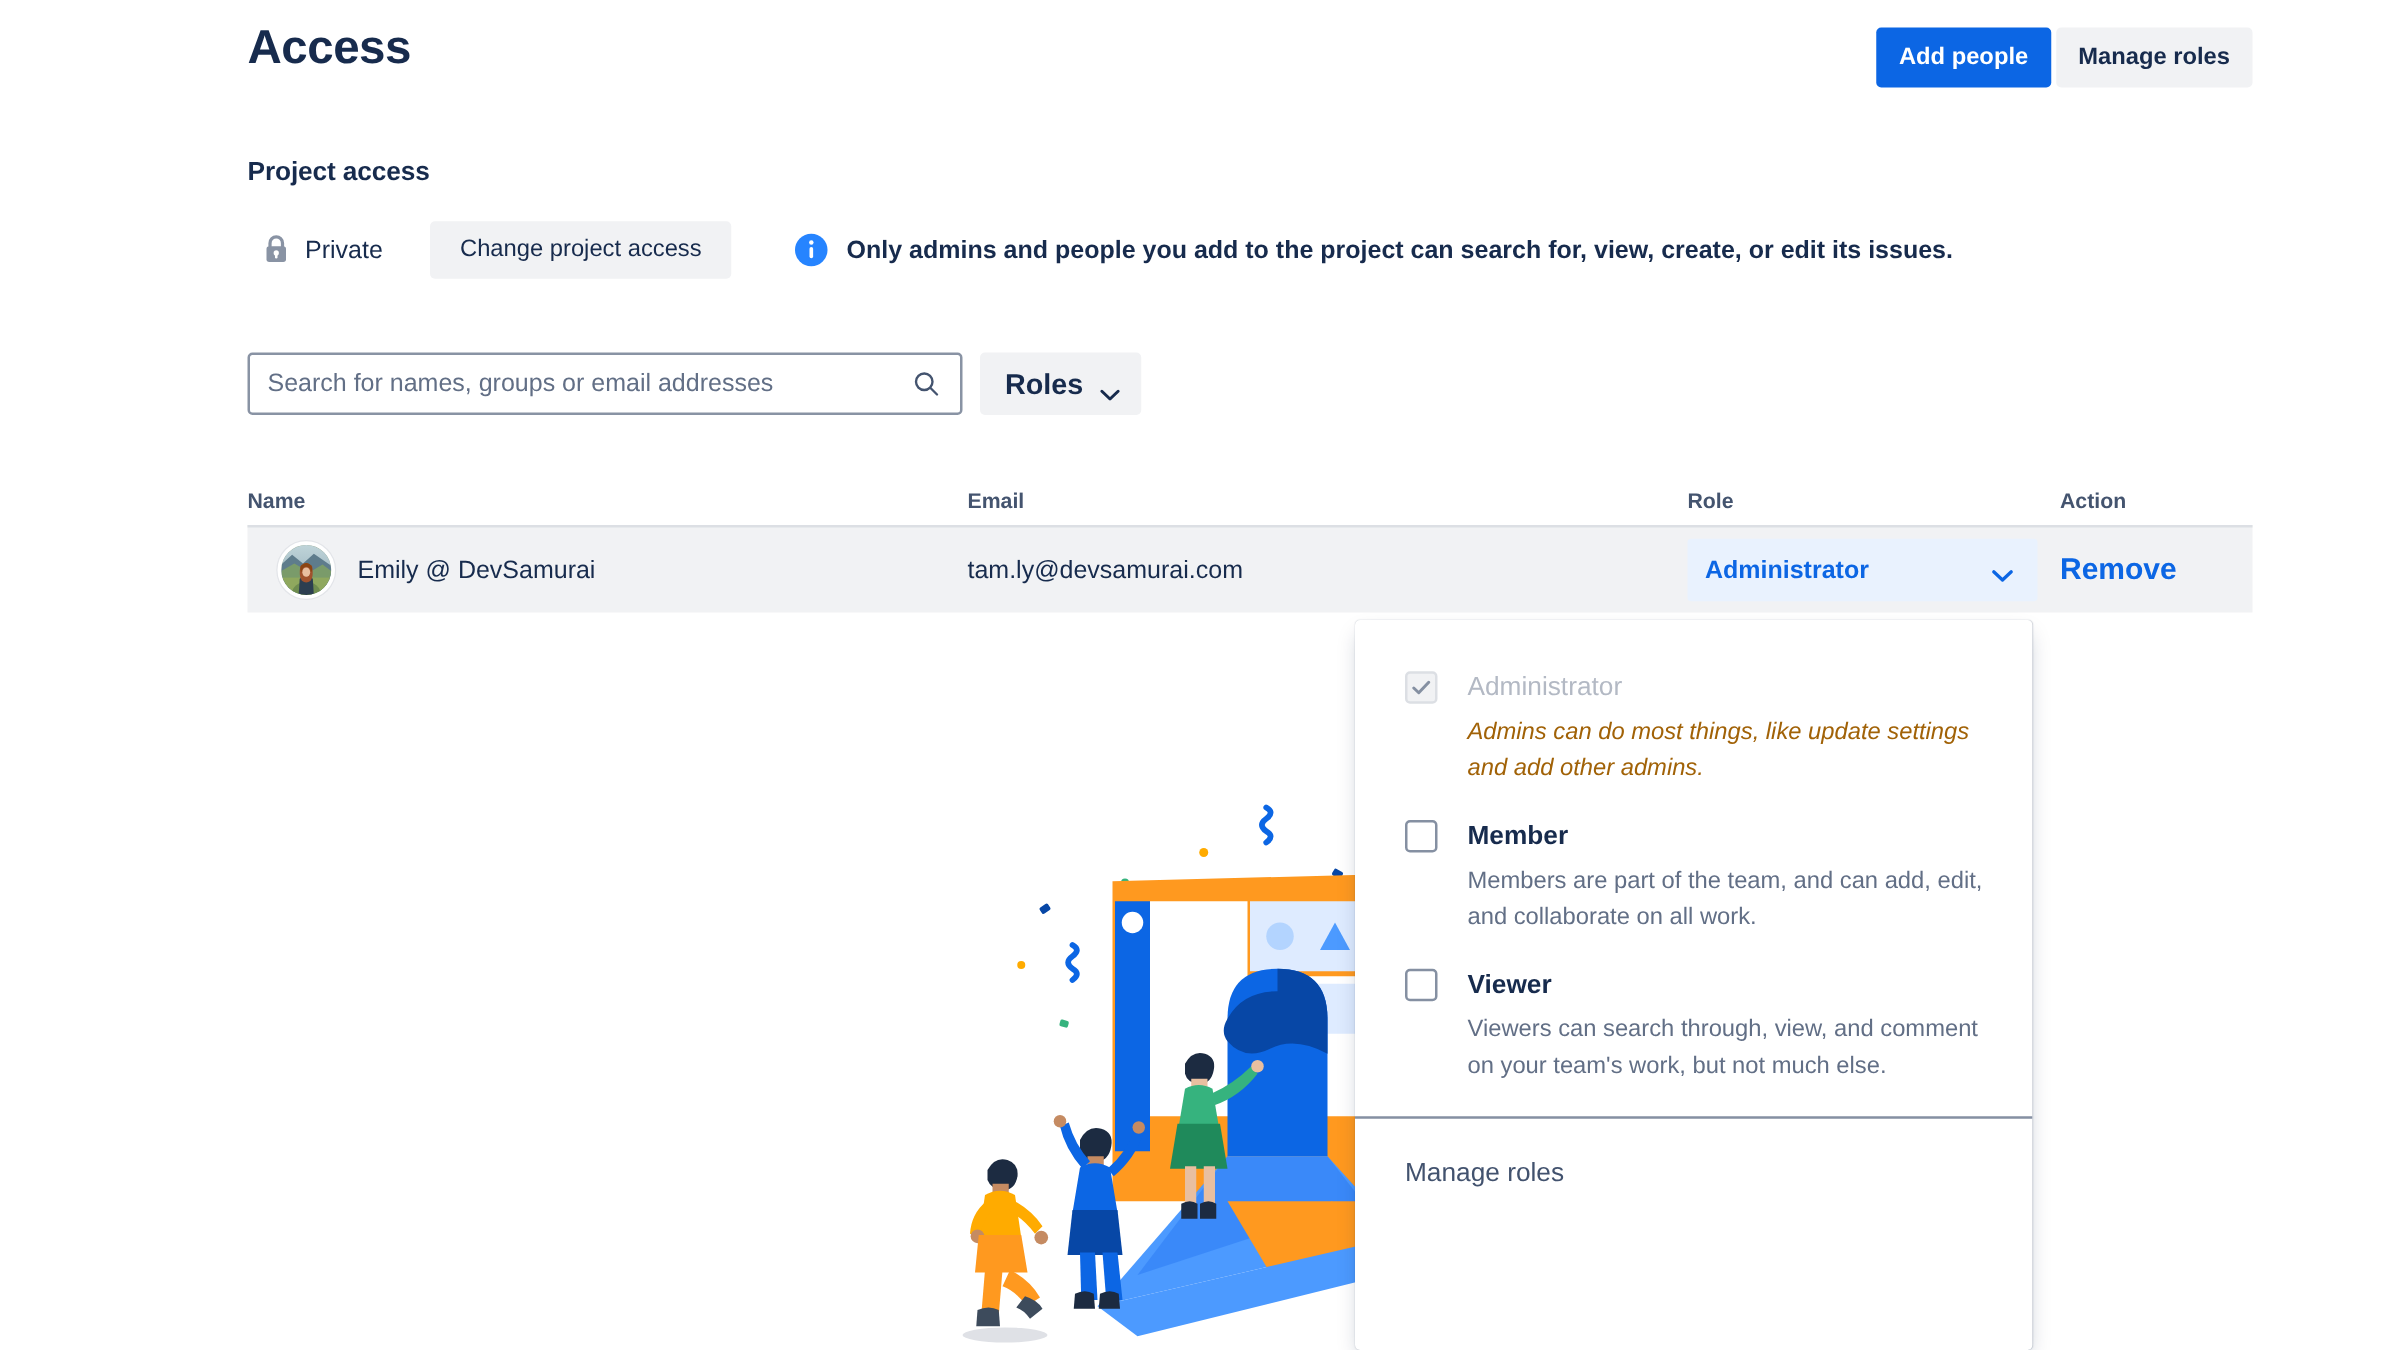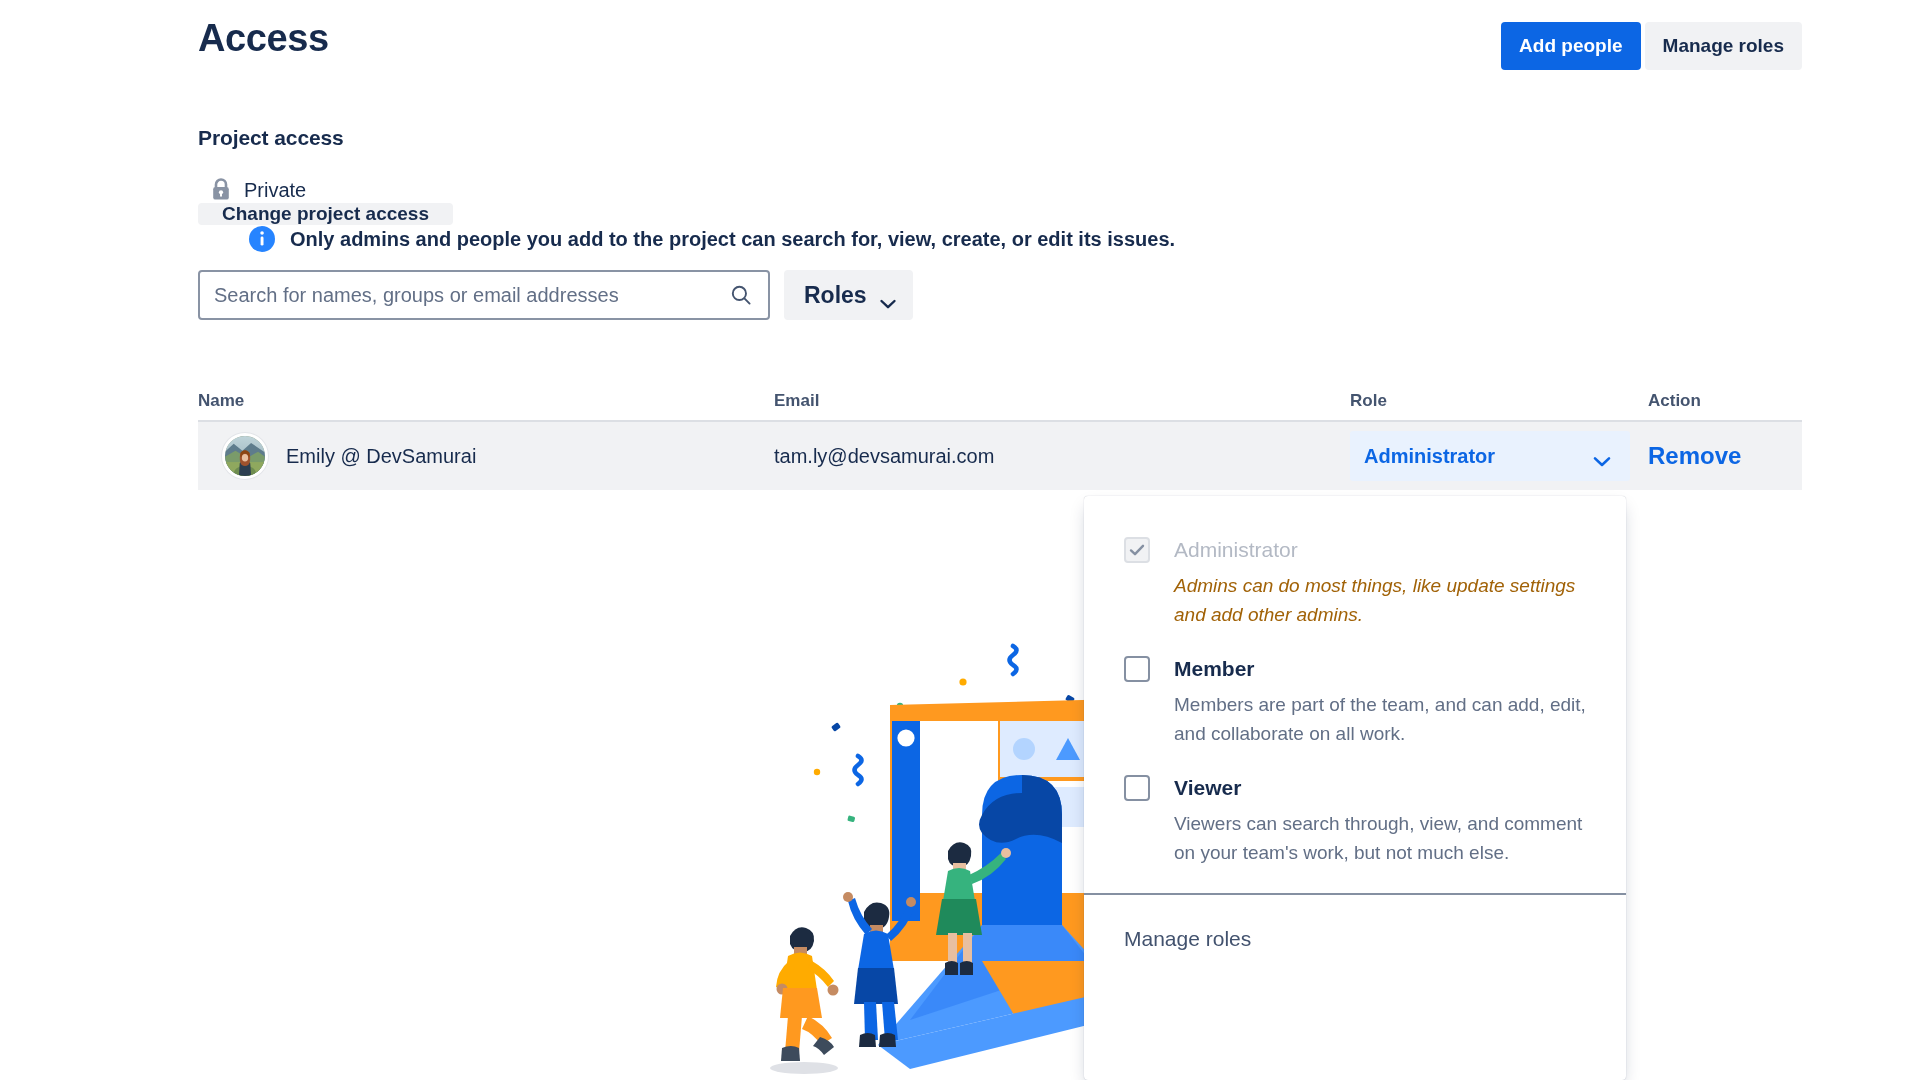--- a/index.html
+++ b/index.html
@@ -40,7 +40,7 @@
     line-height: 28px; letter-spacing: -0.1px;
   }
   .access-row {
-    display: flex; align-items: flex-start; margin-top: 25px; height: 46px; flex-direction: column;
+    display: flex; align-items: center; margin-top: 25px; height: 46px;
   }
   .access-privacy {
     display: flex; align-items: center; gap: 12px;

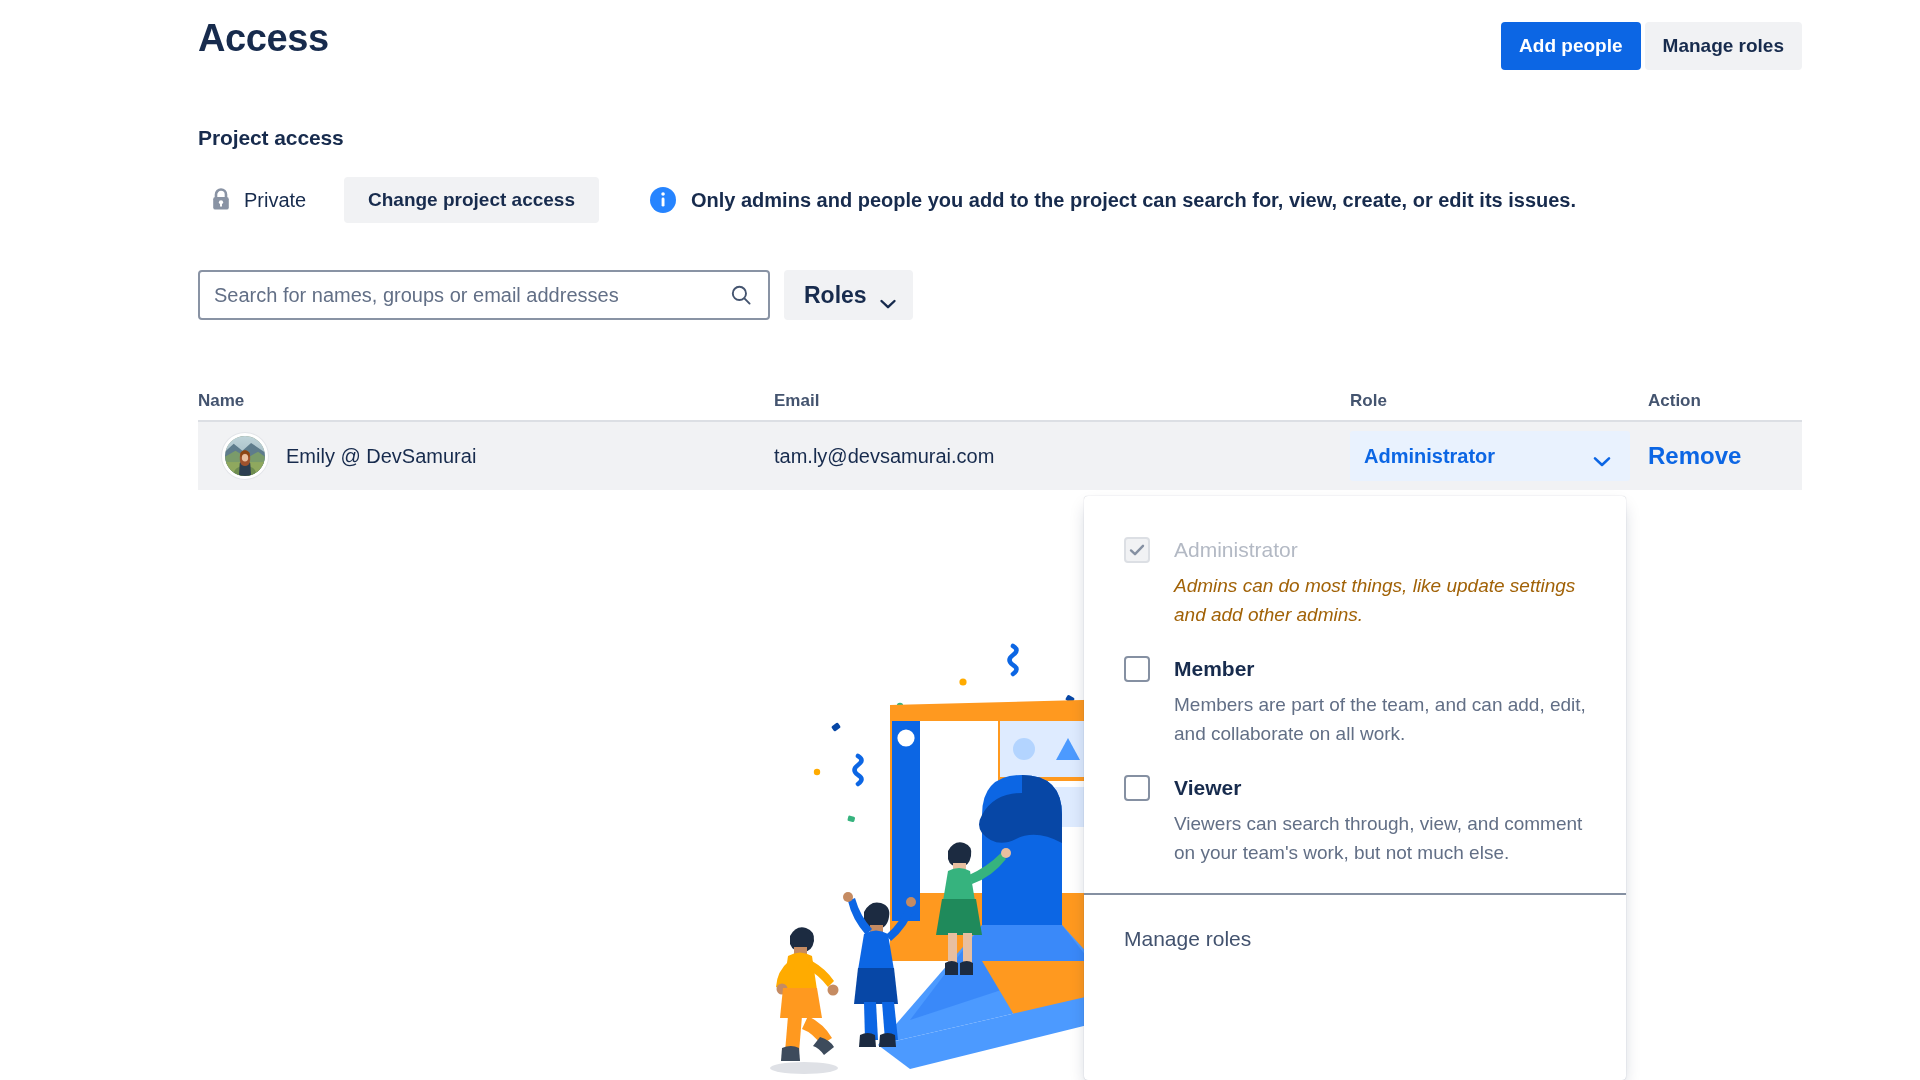--- a/index.html
+++ b/index.html
@@ -50,7 +50,7 @@
   .icon-lock { width: 22px; height: 24px; display:block; }
   .btn-change {
     background: #F1F2F4; color: #172B4D; border: none; border-radius: 4px;
-    font-family: inherit; font-size: 19px; font-weight: 700;
+    font-family: inherit; font-size: 19px; font-weight: 400;
     height: 46px; padding: 0 24px; cursor: pointer; white-space: nowrap;
   }
   .access-note {

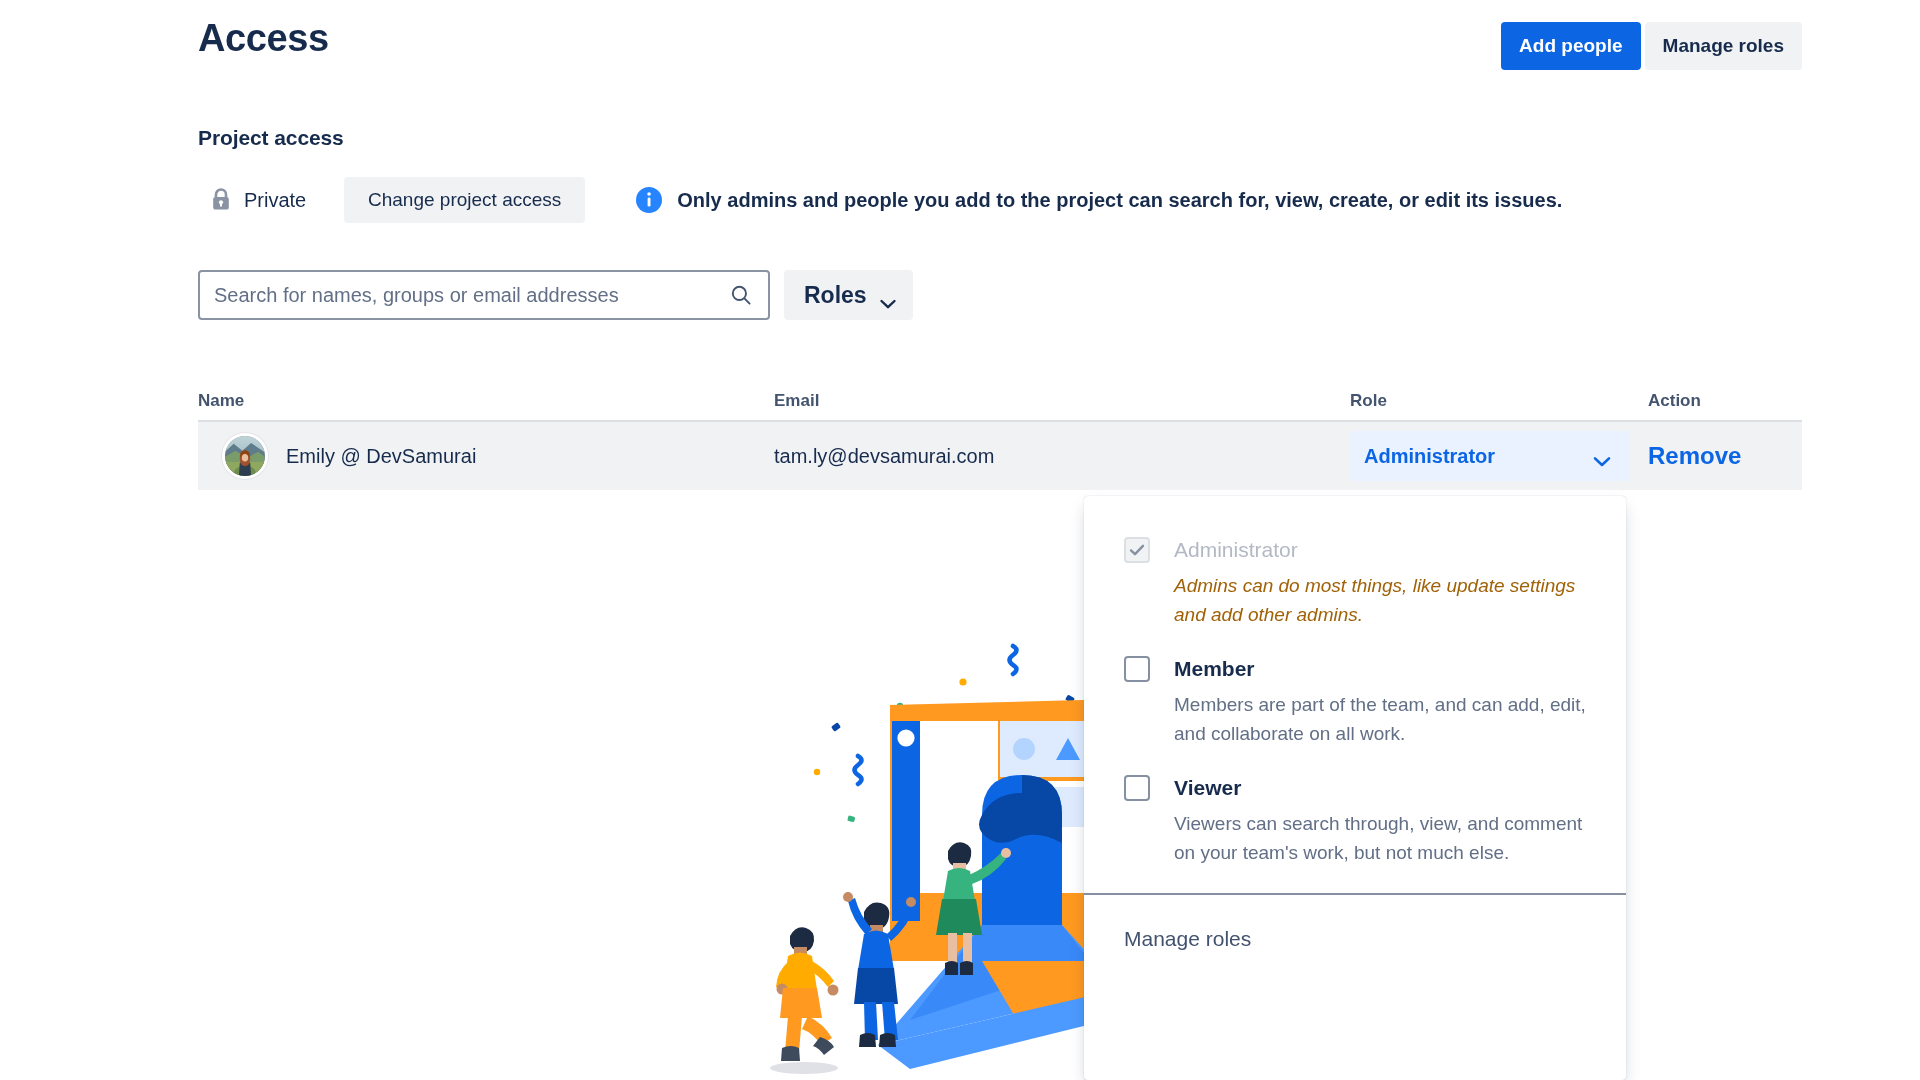--- a/index.html
+++ b/index.html
@@ -61,7 +61,7 @@
 
   
   .filters {
-    position: absolute; left: 198px; top: 270px;
+    position: absolute; left: 198px; top: 282px;
     display: flex; align-items: center; gap: 14px;
   }
   .search-wrap {

